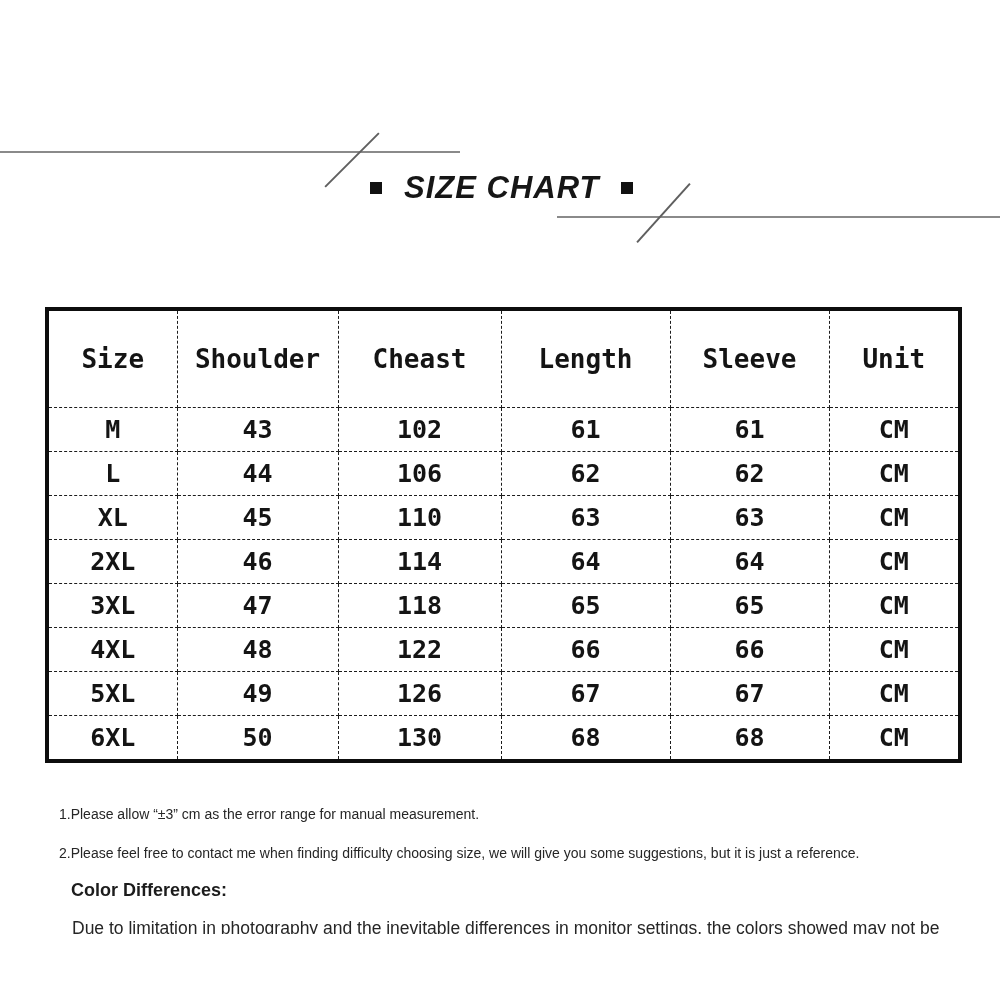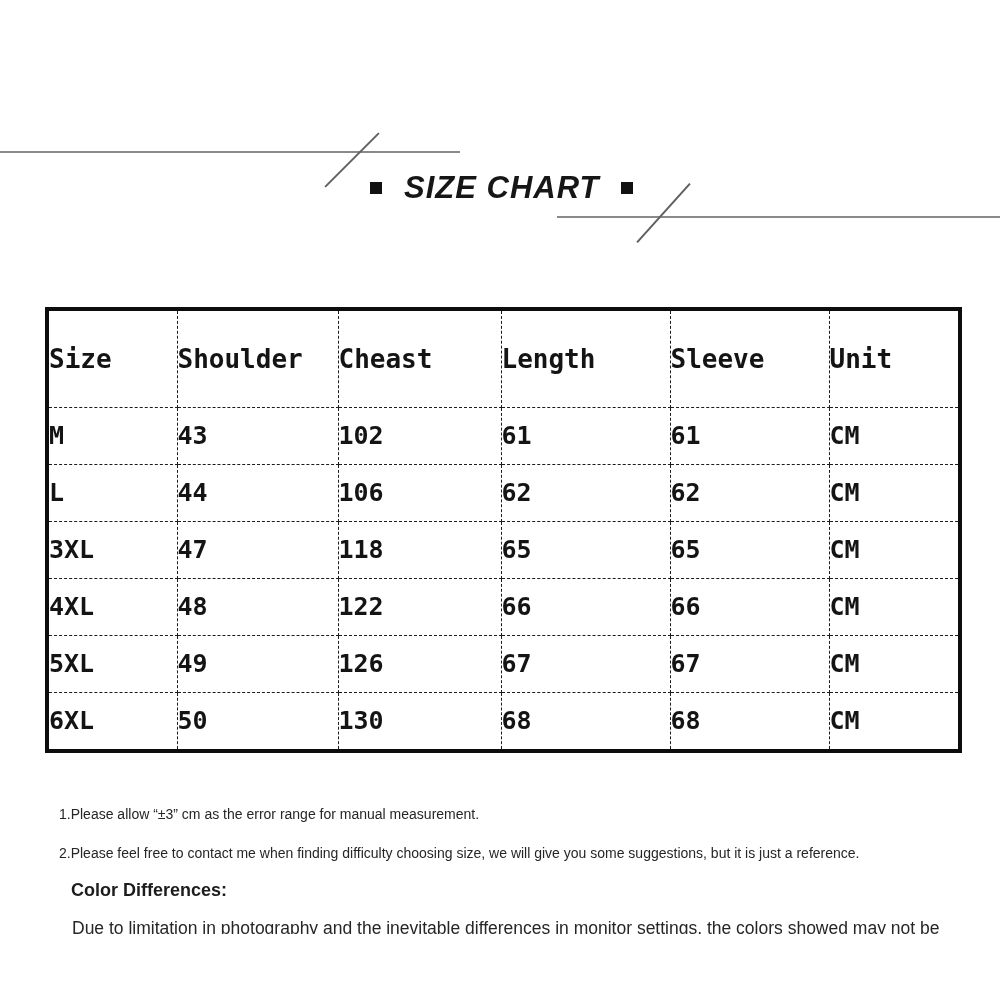--- a/index.html
+++ b/index.html
@@ -35,7 +35,7 @@
     border-collapse:collapse; table-layout:fixed;
     border:4px solid #0d0d0d;
     font-family:"DejaVu Sans Mono", monospace;
-    font-weight:bold; color:#141414; text-align:left;
+    font-weight:bold; color:#141414; text-align:center;
   }
   .size-table th, .size-table td { border:1.5px dashed #1c1c1c; padding:0; vertical-align:middle; }
   .size-table th { height:96px; font-size:26px; font-weight:bold; }

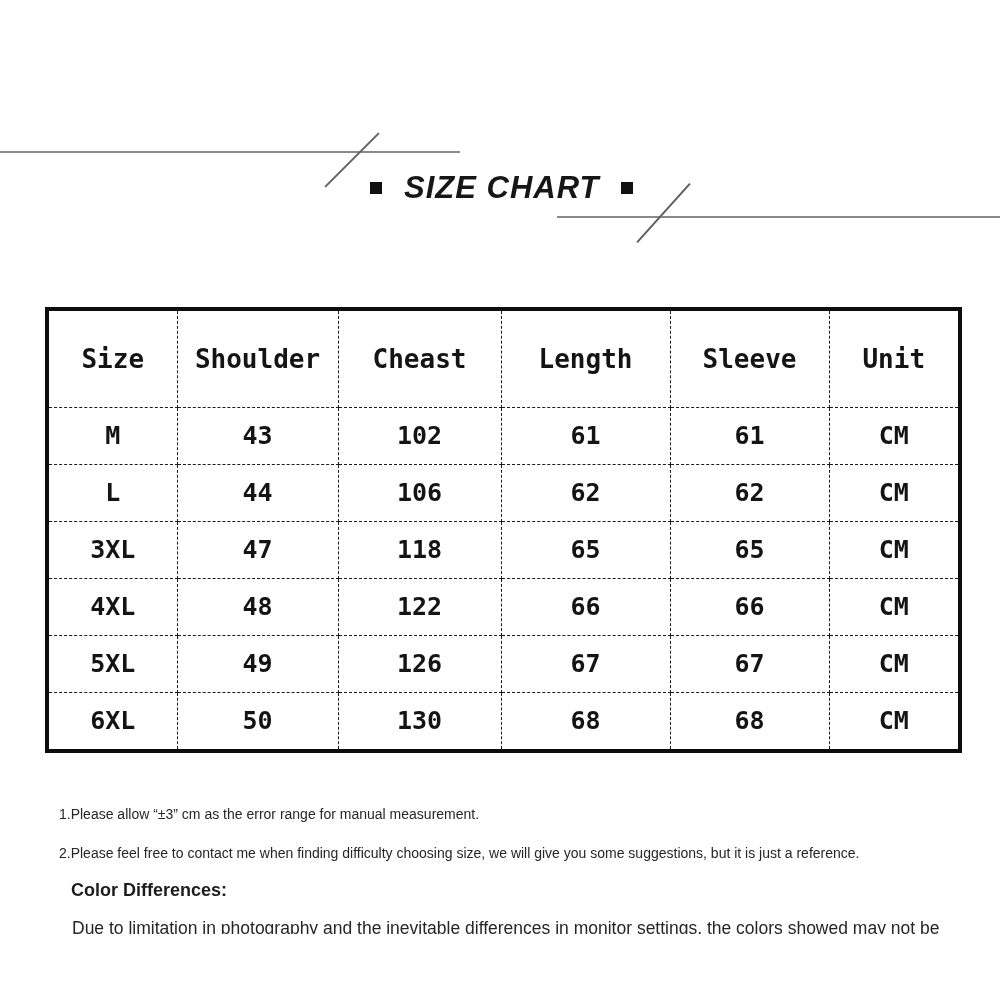--- a/index.html
+++ b/index.html
@@ -101,6 +101,14 @@
         <td>CM</td>
       </tr>
       <tr>
+        <td>XL</td>
+        <td>45</td>
+        <td>110</td>
+        <td>63</td>
+        <td>63</td>
+        <td>CM</td>
+      </tr>
+      <tr>
         <td>3XL</td>
         <td>47</td>
         <td>118</td>

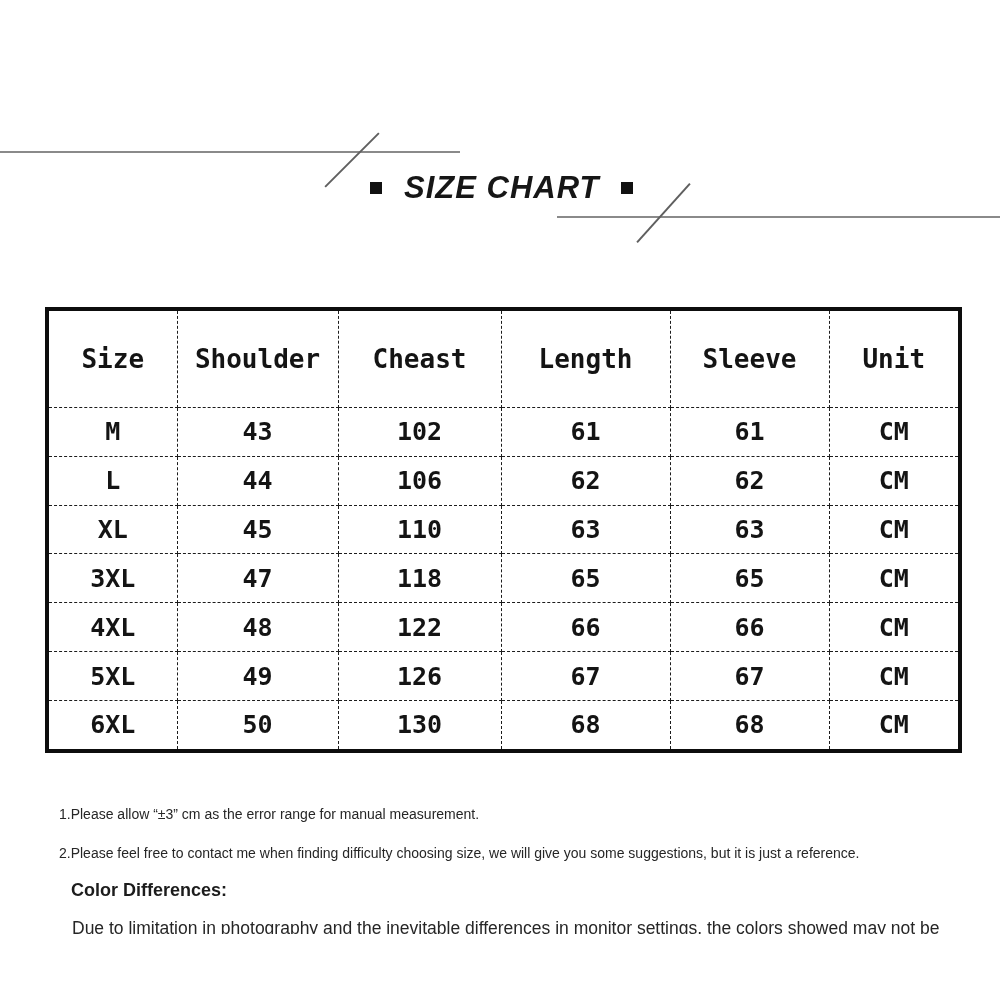--- a/index.html
+++ b/index.html
@@ -109,6 +109,14 @@
         <td>CM</td>
       </tr>
       <tr>
+        <td>2XL</td>
+        <td>46</td>
+        <td>114</td>
+        <td>64</td>
+        <td>64</td>
+        <td>CM</td>
+      </tr>
+      <tr>
         <td>3XL</td>
         <td>47</td>
         <td>118</td>

